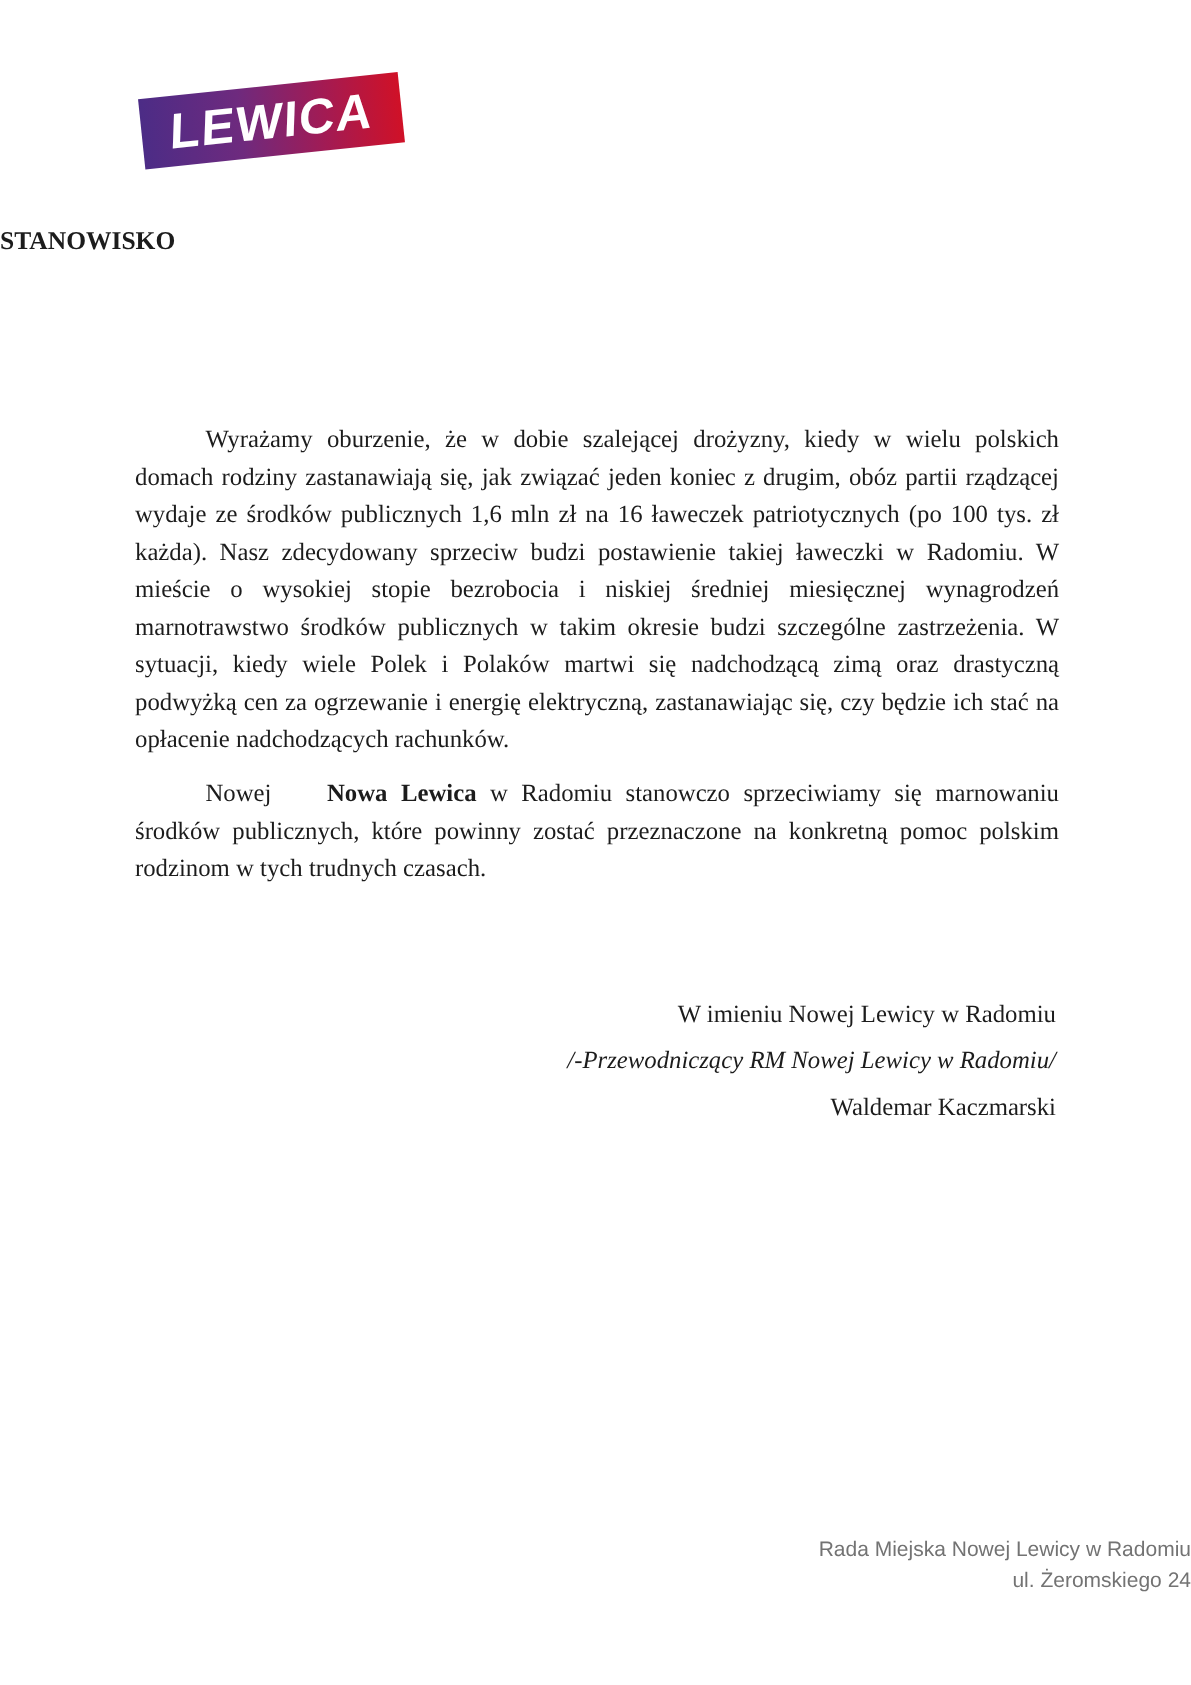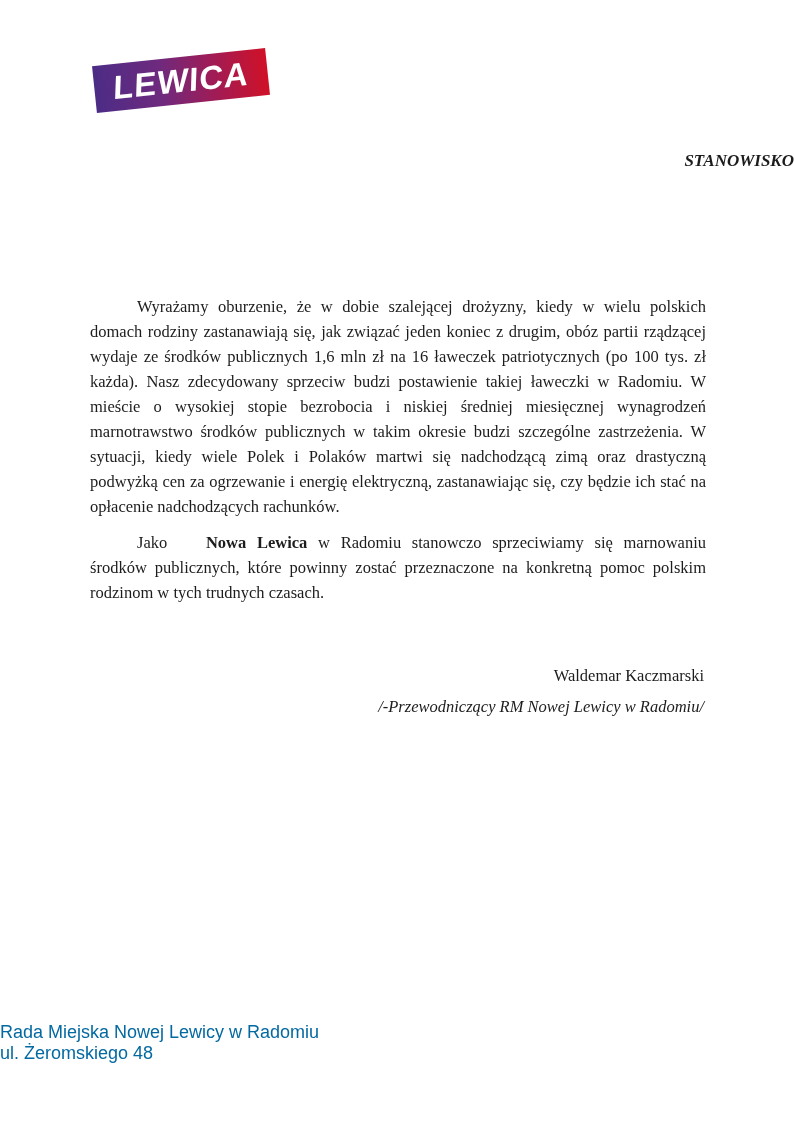--- a/index.html
+++ b/index.html
@@ -45,8 +45,7 @@
     top: 150px;
     left: 0;
     right: 0;
-    text-align: right;
-    font-style: italic;
+    text-align: left;
   }
   .headings .head-line {
     font-size: 17px;

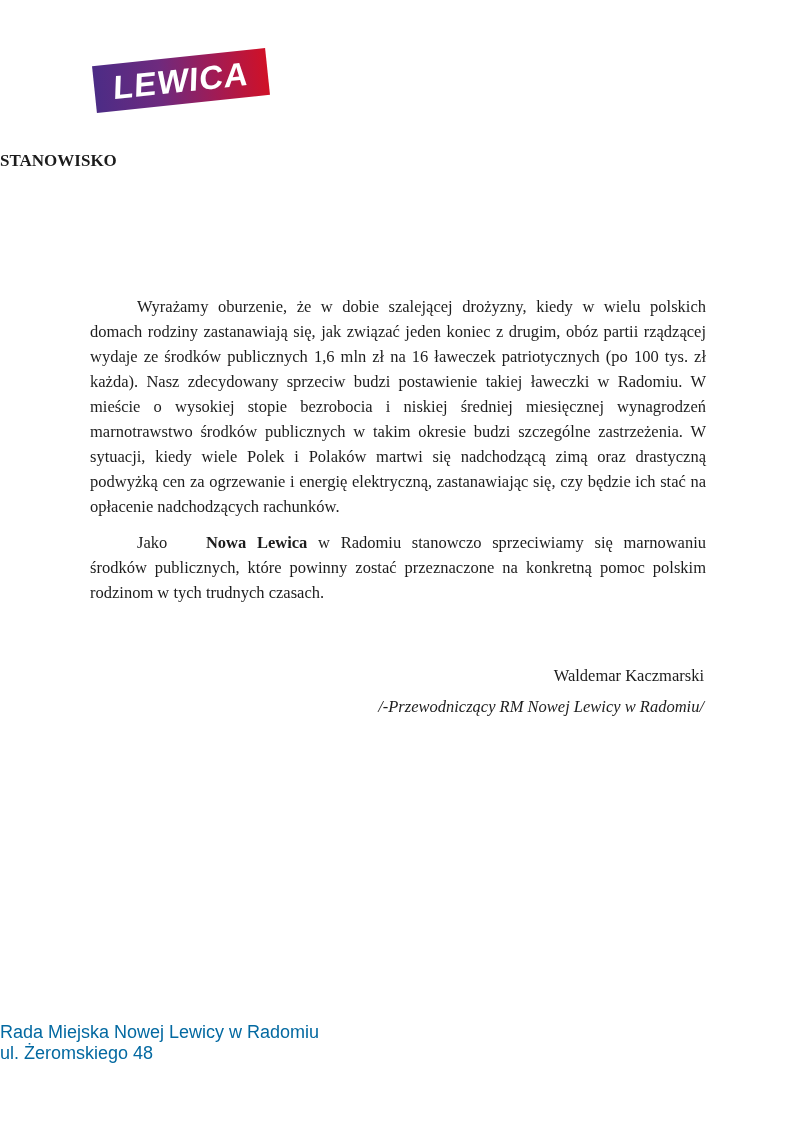--- a/index.html
+++ b/index.html
@@ -57,7 +57,7 @@
   
   .body-text {
     position: absolute;
-    top: 294px;
+    top: 280px;
     left: 90px;
     width: 616px;
     font-size: 16.5px;

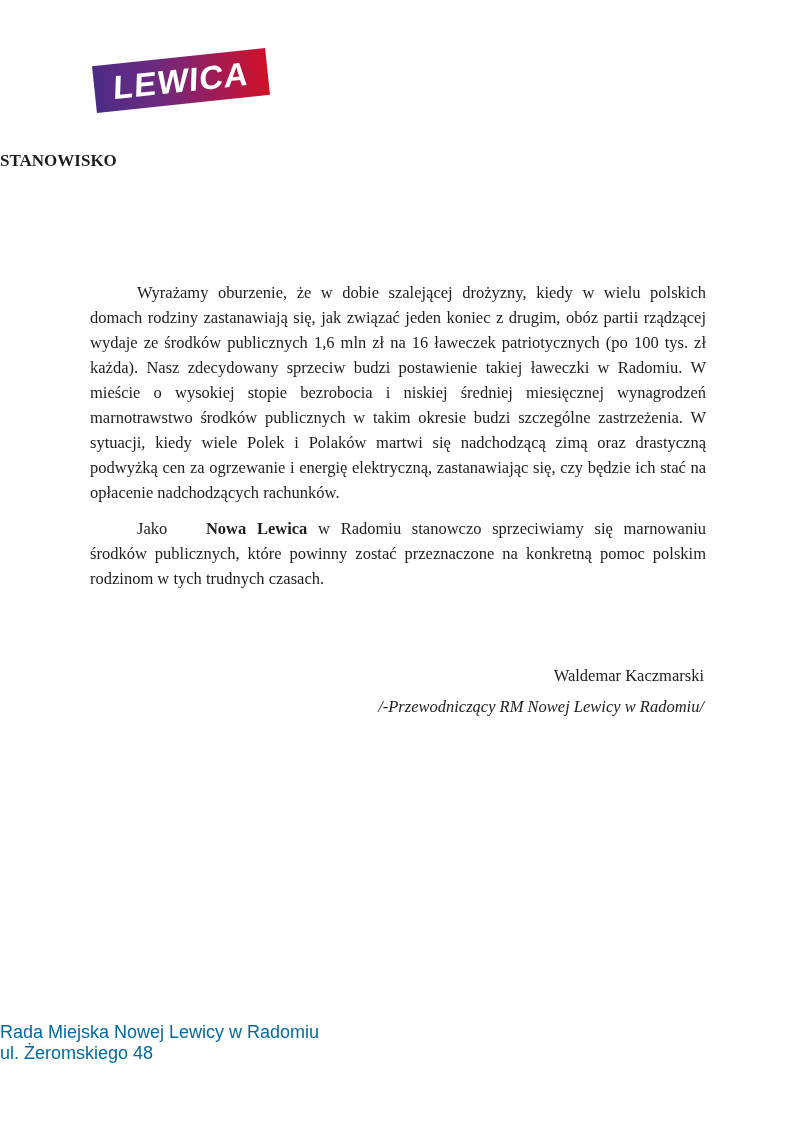--- a/index.html
+++ b/index.html
@@ -107,7 +107,7 @@
 
   <div class="body-text">
     <p><span>Wyrażamy oburzenie, że w dobie szalejącej drożyzny, kiedy w wielu polskich domach rodziny zastanawiają się, jak związać jeden koniec z drugim, obóz partii rządzącej wydaje ze środków publicznych 1,6 mln zł na 16 ławeczek patriotycznych (po 100 tys. zł każda). Nasz zdecydowany sprzeciw budzi postawienie takiej ławeczki w Radomiu. W mieście o wysokiej stopie bezrobocia i niskiej średniej miesięcznej wynagrodzeń marnotrawstwo środków publicznych w takim okresie budzi szczególne zastrzeżenia. W sytuacji, kiedy wiele Polek i Polaków martwi się nadchodzącą zimą oraz drastyczną podwyżką cen za ogrzewanie i energię elektryczną, zastanawiając się, czy będzie ich stać na opłacenie nadchodzących rachunków.</span></p>
-    <p><span>Jako </span><span class="bold-inline">Nowa Lewica</span><span> w Radomiu stanowczo sprzeciwiamy się marnowaniu środków publicznych, które powinny zostać przeznaczone na konkretną pomoc polskim rodzinom w tych trudnych czasach.</span></p>
+    <p><span>Nowej </span><span class="bold-inline">Nowa Lewica</span><span> w Radomiu stanowczo sprzeciwiamy się marnowaniu środków publicznych, które powinny zostać przeznaczone na konkretną pomoc polskim rodzinom w tych trudnych czasach.</span></p>
   </div>
 
   <div class="signature">

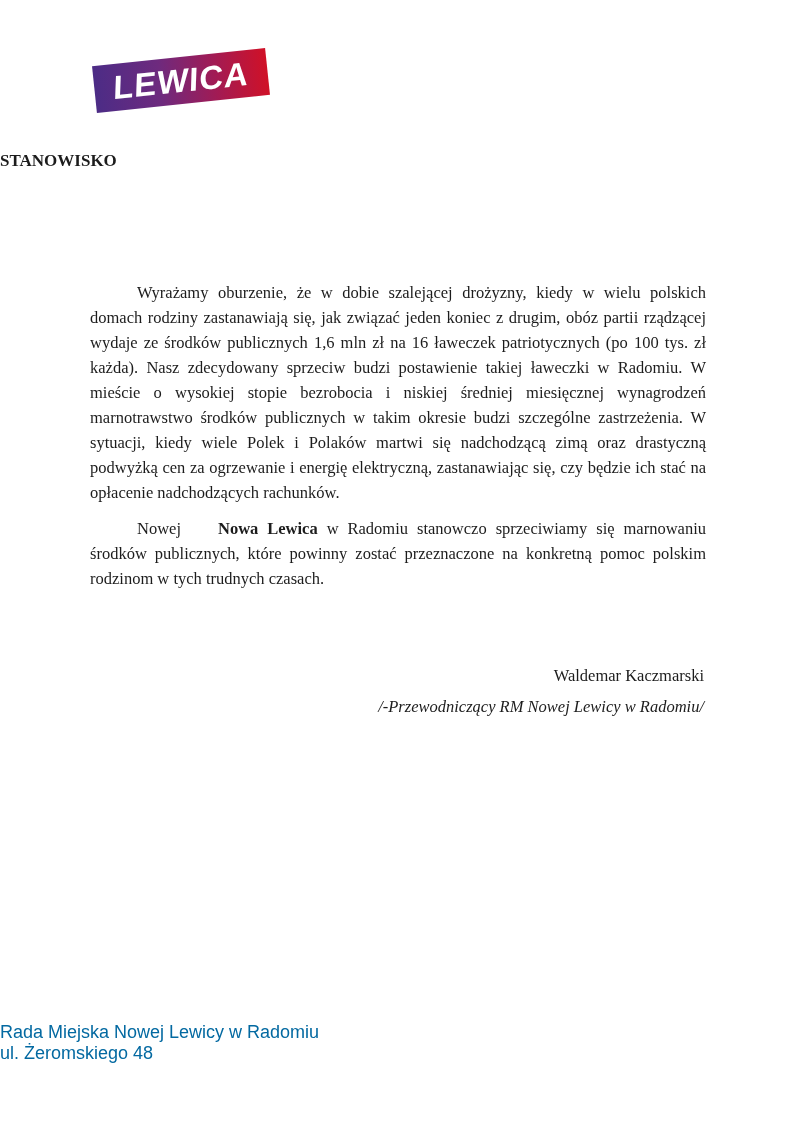--- a/index.html
+++ b/index.html
@@ -111,6 +111,7 @@
   </div>
 
   <div class="signature">
+    <div class="sig-line">W imieniu Nowej Lewicy w Radomiu</div>
     <div class="sig-line">Waldemar Kaczmarski</div>
     <div class="sig-line sig-role">/-Przewodniczący RM Nowej Lewicy w Radomiu/</div>
   </div>

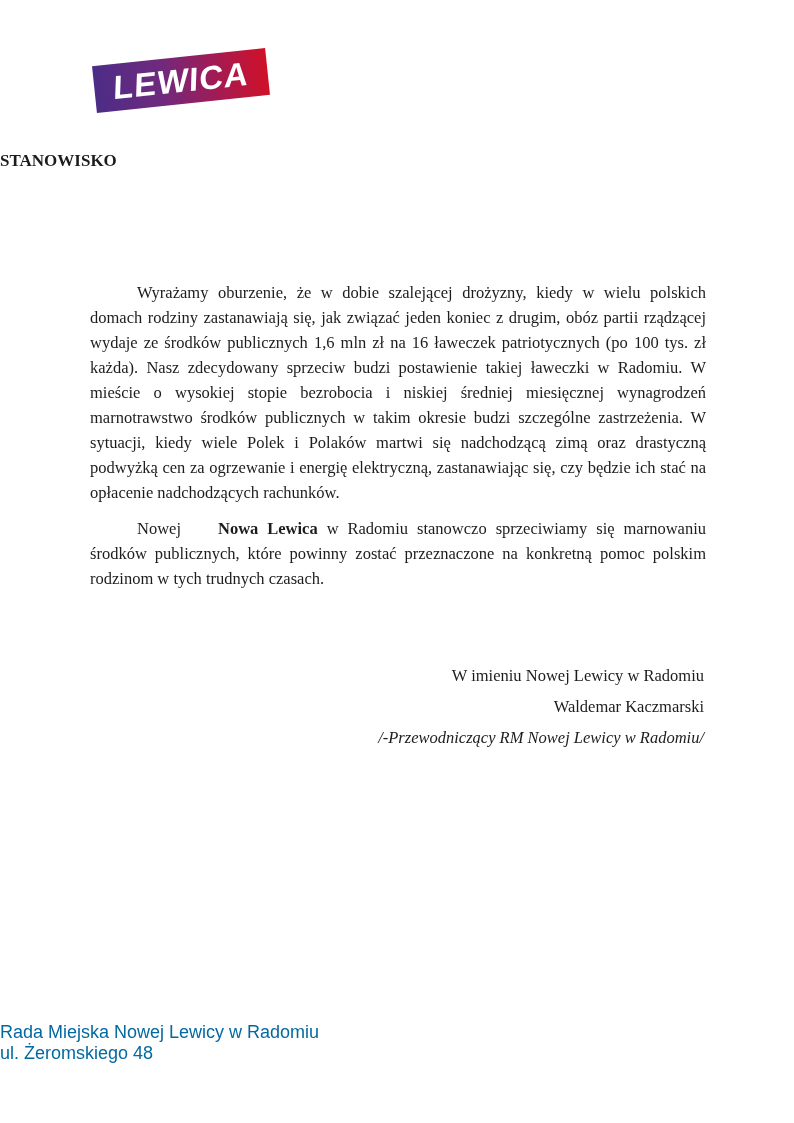--- a/index.html
+++ b/index.html
@@ -112,8 +112,8 @@
 
   <div class="signature">
     <div class="sig-line">W imieniu Nowej Lewicy w Radomiu</div>
+    <div class="sig-line sig-role">/-Przewodniczący RM Nowej Lewicy w Radomiu/</div>
     <div class="sig-line">Waldemar Kaczmarski</div>
-    <div class="sig-line sig-role">/-Przewodniczący RM Nowej Lewicy w Radomiu/</div>
   </div>
 
   <div class="footer">

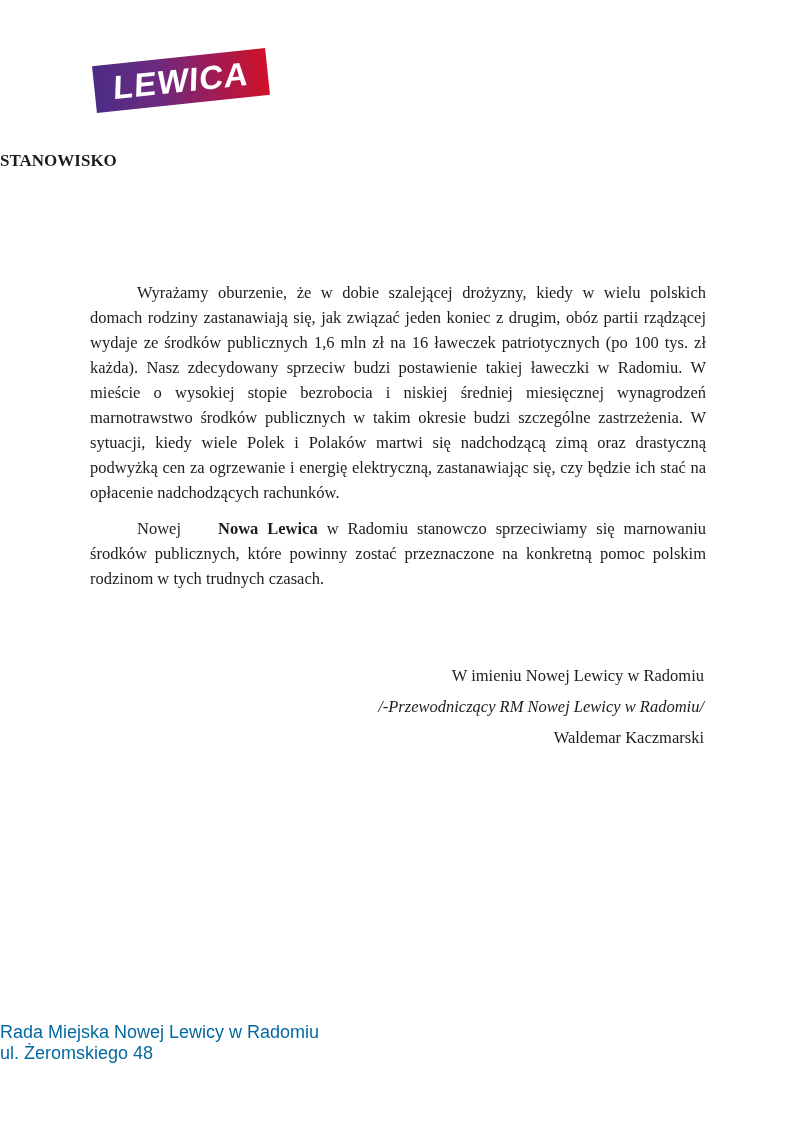--- a/index.html
+++ b/index.html
@@ -85,11 +85,11 @@
     top: 1022px;
     left: 0;
     right: 0;
-    text-align: left;
+    text-align: right;
     font-family: "Liberation Sans", sans-serif;
-    font-size: 18px;
+    font-size: 14px;
     line-height: 21px;
-    color: #0369a1;
+    color: #737373;
   }
 </style>
 </head>

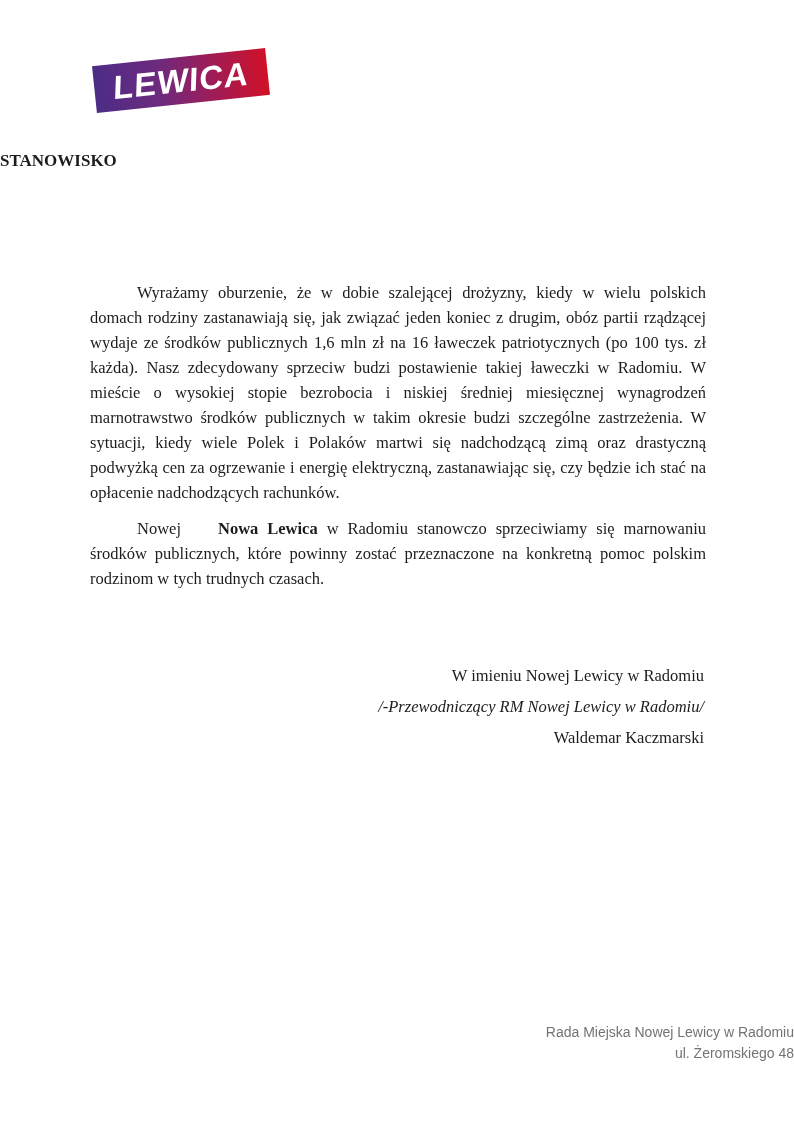--- a/index.html
+++ b/index.html
@@ -118,7 +118,7 @@
 
   <div class="footer">
     <div>Rada Miejska Nowej Lewicy w Radomiu</div>
-    <div>ul. Żeromskiego 48</div>
+    <div>ul. Żeromskiego 24</div>
   </div>
 
 </div>

